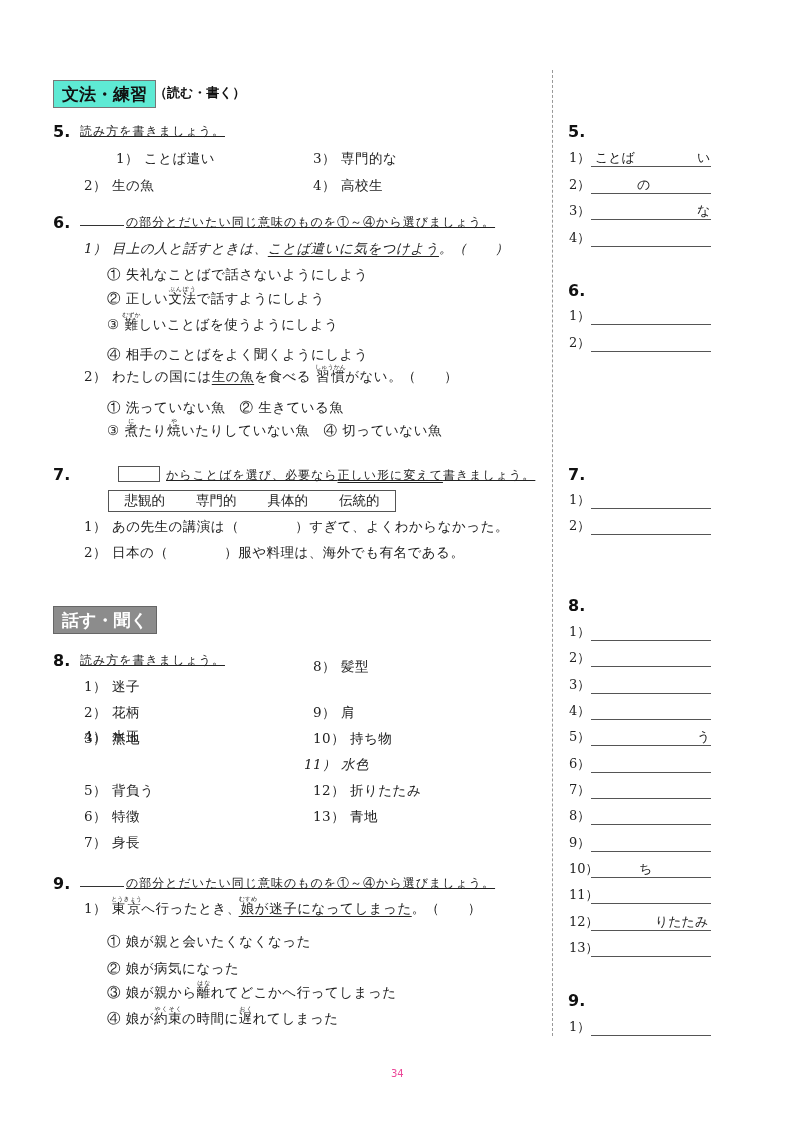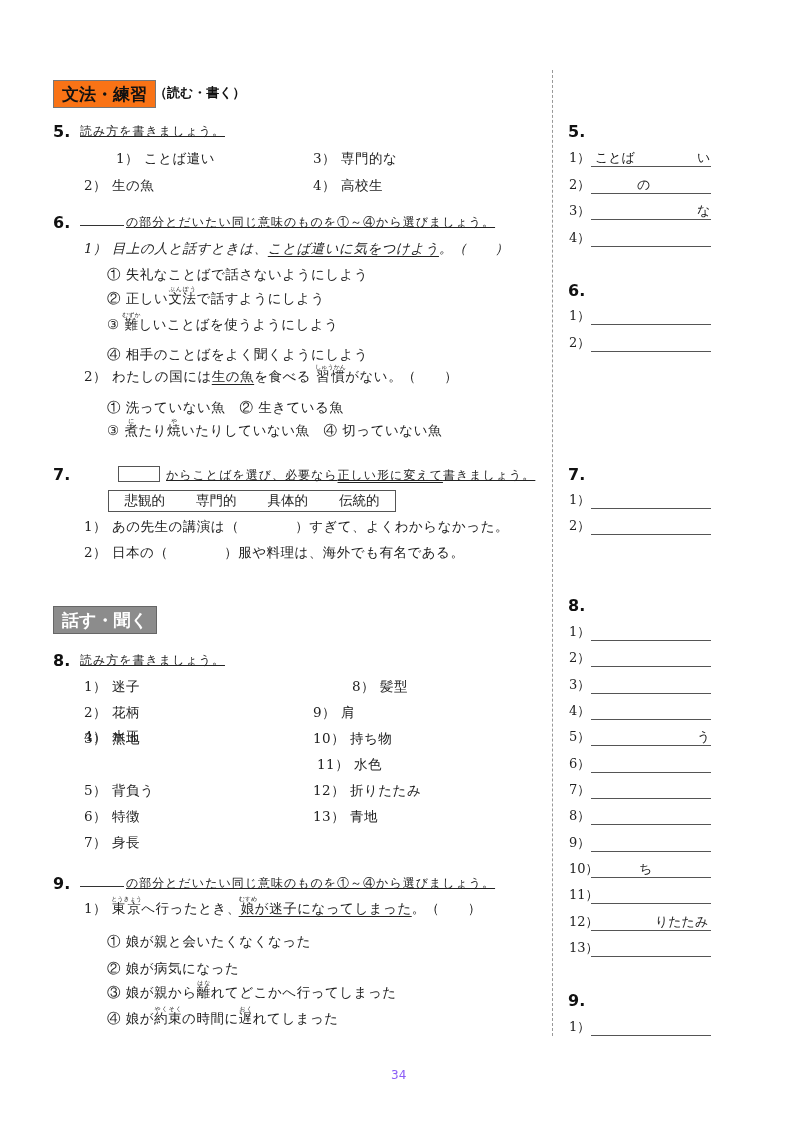--- a/index.html
+++ b/index.html
@@ -9,7 +9,7 @@
   .sans { font-family: "DejaVu Sans", "Liberation Sans", sans-serif; }
 
   
-  .sec-box { border: 1px solid #777; background: #f97316; font-weight: bold; font-size: 17px; padding: 2px 8px; line-height: 22px; color: #111; }
+  .sec-box { border: 1px solid #777; background: #5eead4; font-weight: bold; font-size: 17px; padding: 2px 8px; line-height: 22px; color: #111; }
   .sec-sub { font-weight: bold; font-size: 13px; color: #111; }
   .sec-box-dark { background: #8c8c8c; border: 1px solid #666; color: #fff; font-weight: bold; font-size: 17px; padding: 2px 8px; line-height: 22px; }
 

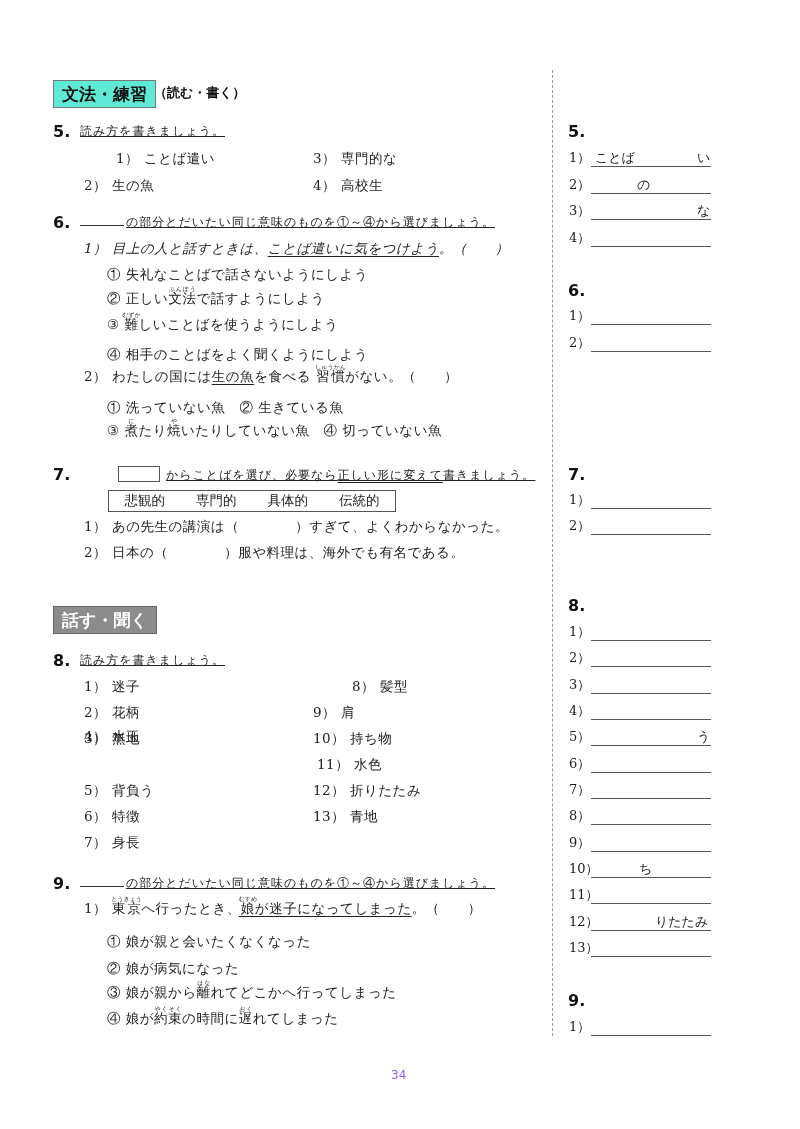--- a/index.html
+++ b/index.html
@@ -85,7 +85,7 @@
 <div class="abs line" style="left:84px; top:808px;"><span>6）</span> <span>特徴</span></div>
 <div class="abs line" style="left:84px; top:834px;"><span>7）</span> <span>身長</span></div>
 
-<div class="abs line" style="left:313px; top:678px;margin-left:39px;"><span>8）</span> <span>髪型</span></div>
+<div class="abs line" style="left:313px; top:658px;"><span>8）</span> <span>髪型</span></div>
 <div class="abs line" style="left:313px; top:704px;"><span>9）</span> <span>肩</span></div>
 <div class="abs line" style="left:313px; top:730px;"><span>10）</span> <span>持ち物</span></div>
 <div class="abs line" style="left:317px; top:756px;"><span>11）</span> <span>水色</span></div>

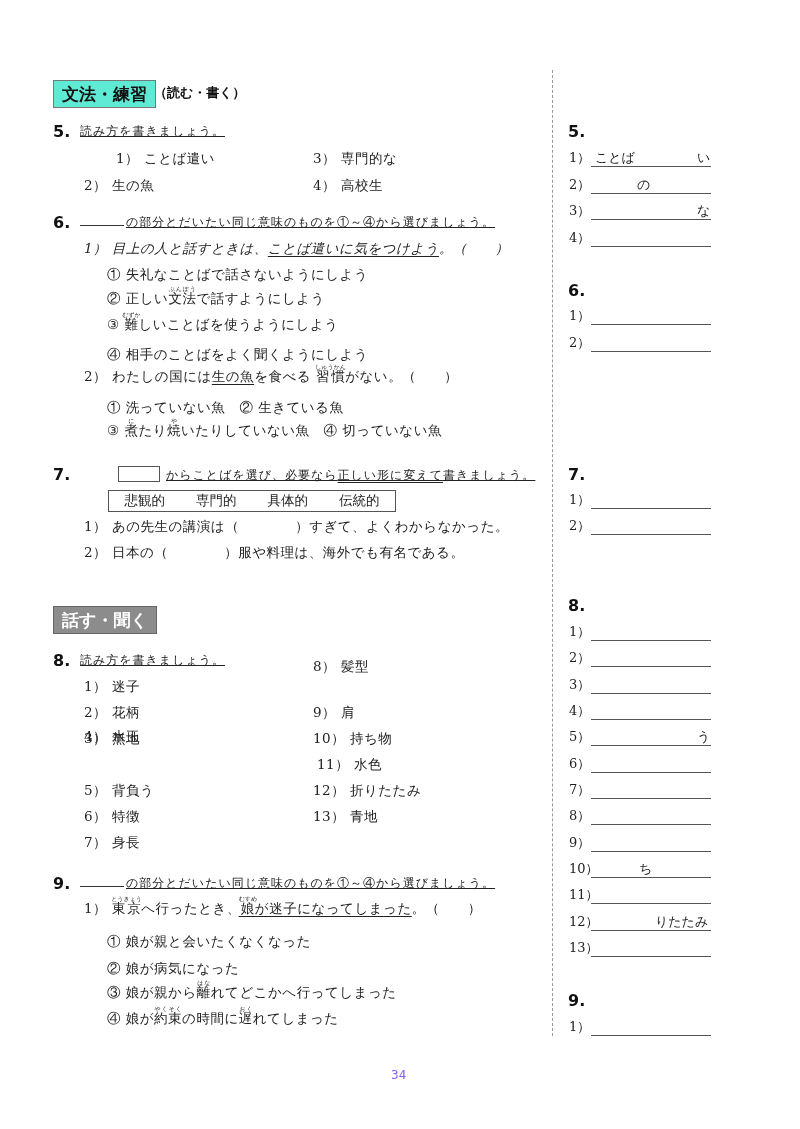--- a/index.html
+++ b/index.html
@@ -88,7 +88,7 @@
 <div class="abs line" style="left:313px; top:658px;"><span>8）</span> <span>髪型</span></div>
 <div class="abs line" style="left:313px; top:704px;"><span>9）</span> <span>肩</span></div>
 <div class="abs line" style="left:313px; top:730px;"><span>10）</span> <span>持ち物</span></div>
-<div class="abs line" style="left:317px; top:756px;"><span>11）</span> <span>水色</span></div>
+<div class="abs line" style="left:304px; top:756px;font-style:italic;"><span>11）</span> <span>水色</span></div>
 <div class="abs line" style="left:313px; top:782px;"><span>12）</span> <span>折りたたみ</span></div>
 <div class="abs line" style="left:313px; top:808px;"><span>13）</span> <span>青地</span></div>
 

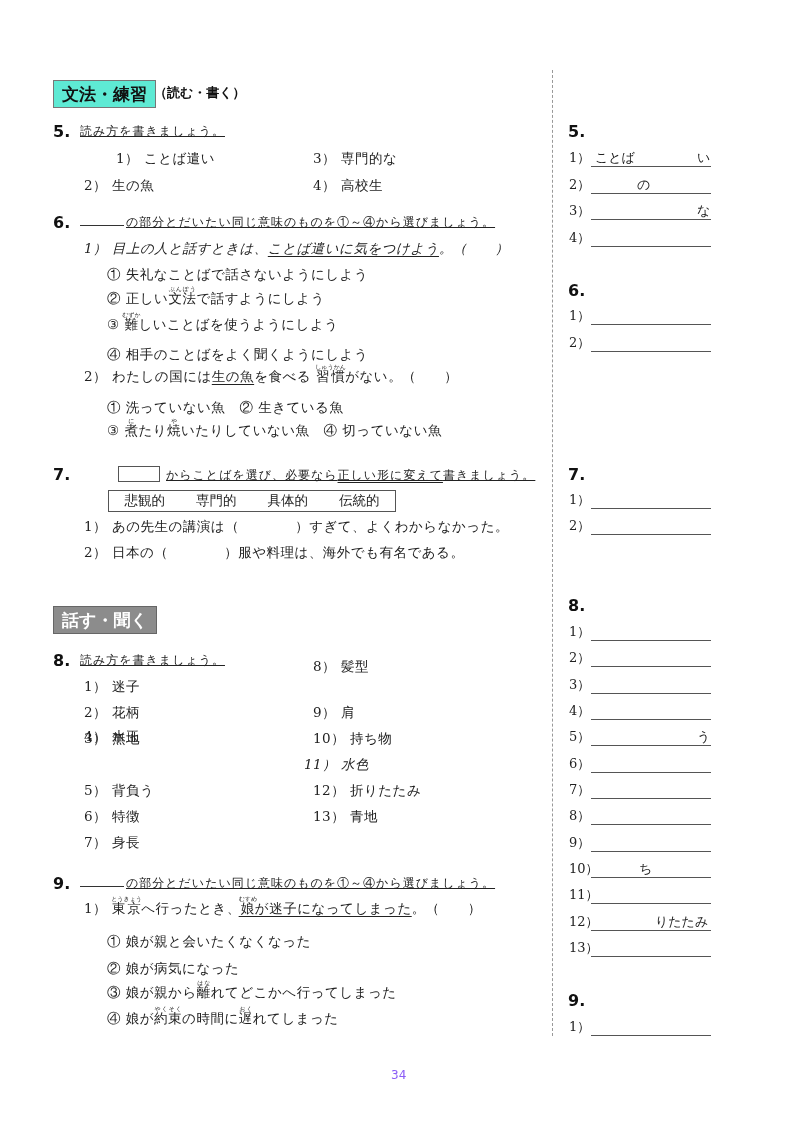--- a/index.html
+++ b/index.html
@@ -33,7 +33,7 @@
   .ans-row .fill { position: absolute; left: 22px; top: 0; width: 120px; height: 18px; border-bottom: 1px solid #555; }
   .ans-row .hint { position: absolute; top: 0; font-size: 13px; }
 
-  .page-num { font-family: "DejaVu Sans", "Liberation Sans", sans-serif; font-size: 12px; color: #8b5cf6; }
+  .page-num { font-family: "DejaVu Sans", "Liberation Sans", sans-serif; font-size: 10px; color: #ec4899; }
 </style>
 </head>
 <body>

